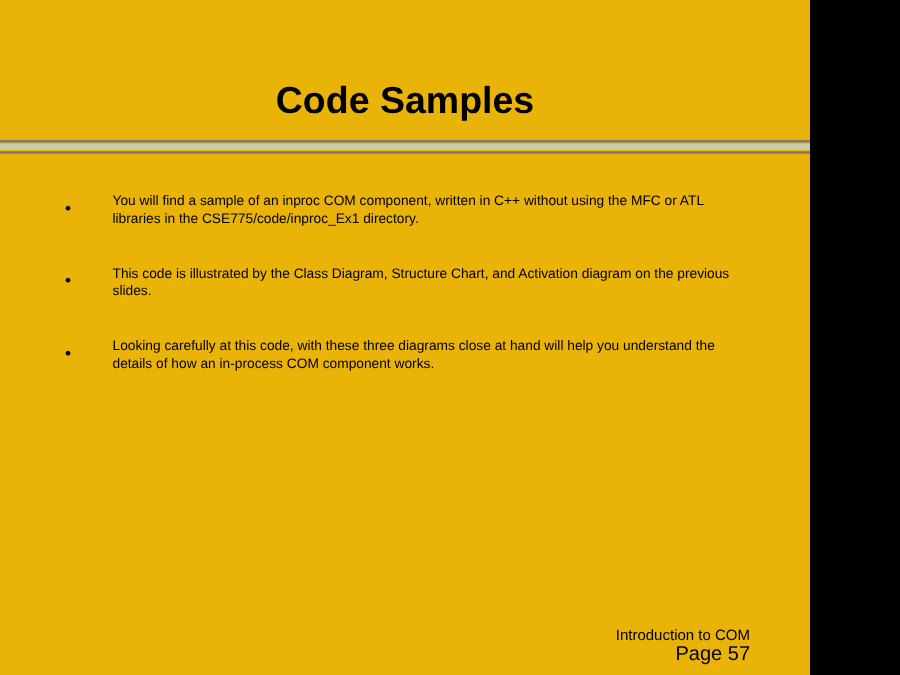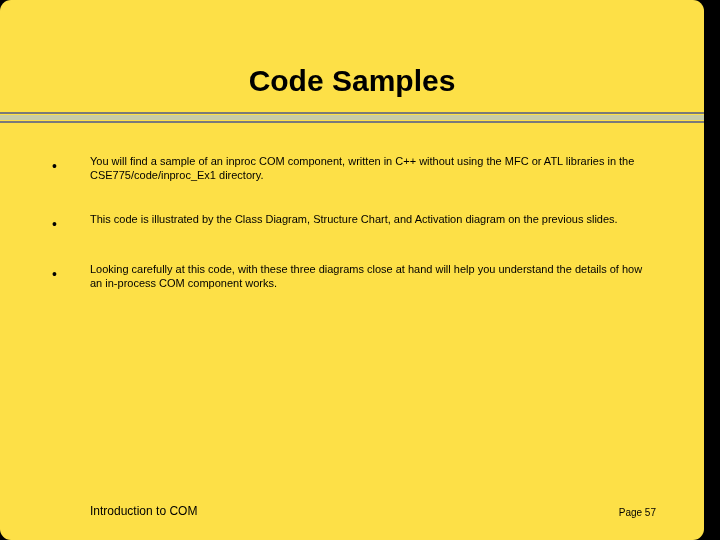--- a/index.html
+++ b/index.html
@@ -15,11 +15,10 @@
     overflow: hidden;
   }
   .slide {
-    width: 704px;
+    width: 648px;
     height: 540px;
-    background: #fde047;
+    background: #eab308;
     position: relative;
-    border-radius: 11px;
   }
   .title {
     text-align: center;

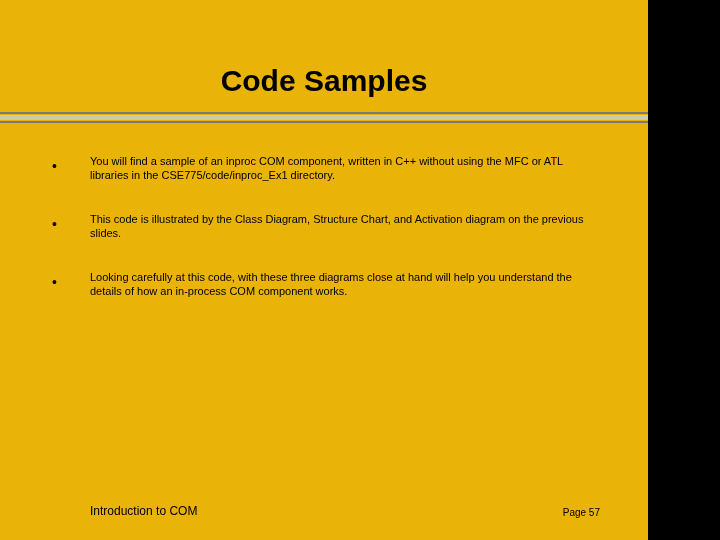--- a/index.html
+++ b/index.html
@@ -83,13 +83,14 @@
   }
   .footer {
     position: absolute;
-    bottom: 22px;
+    bottom: 7px;
     left: 0;
     right: 0;
     padding: 0 48px 0 90px;
     display: flex;
     justify-content: space-between;
     align-items: flex-end;
+    flex-direction: column;
   }
   .footer-left {
     font-size: 12px;

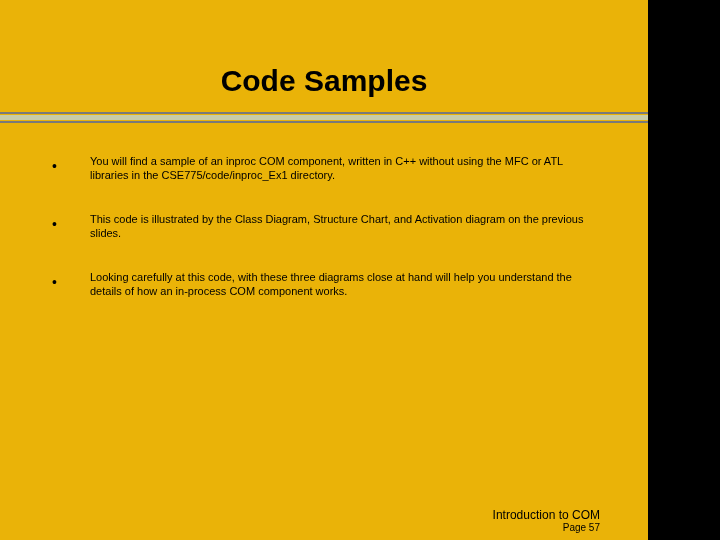--- a/index.html
+++ b/index.html
@@ -98,7 +98,7 @@
     font-family: Arial, sans-serif;
   }
   .footer-right {
-    font-size: 10px;
+    font-size: 16px;
     color: #000;
     font-family: Arial, sans-serif;
   }

